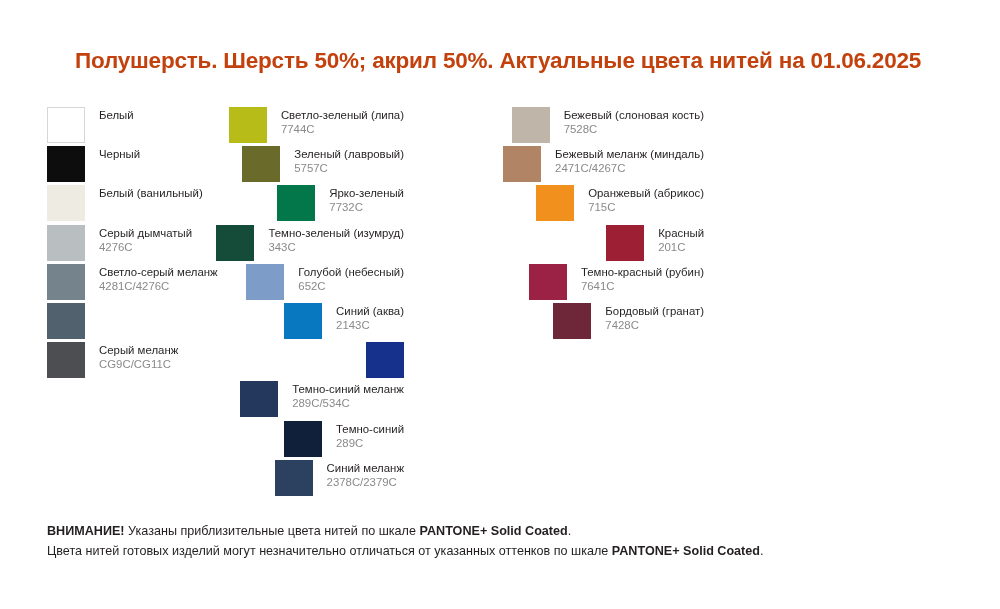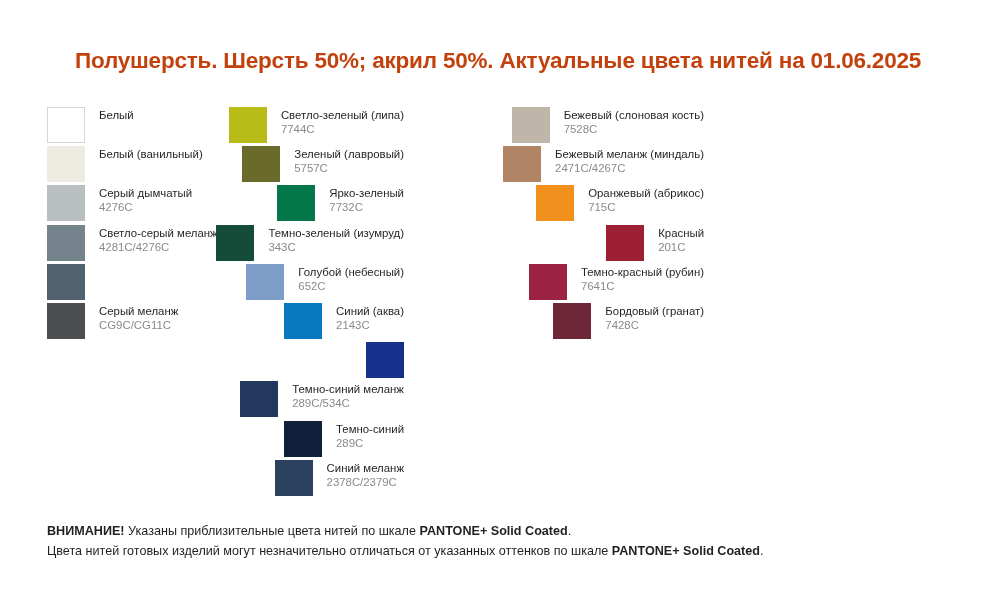--- a/index.html
+++ b/index.html
@@ -115,6 +115,12 @@
           </div>
         </div>
         <div class="swatch-row">
+          <div class="swatch" style="background: rgb(13, 13, 13);"></div>
+          <div class="row-text">
+            <div class="row-name">Черный</div>
+          </div>
+        </div>
+        <div class="swatch-row">
           <div class="swatch" style="background: rgb(238, 236, 226);"></div>
           <div class="row-text">
             <div class="row-name">Белый (ванильный)</div>

